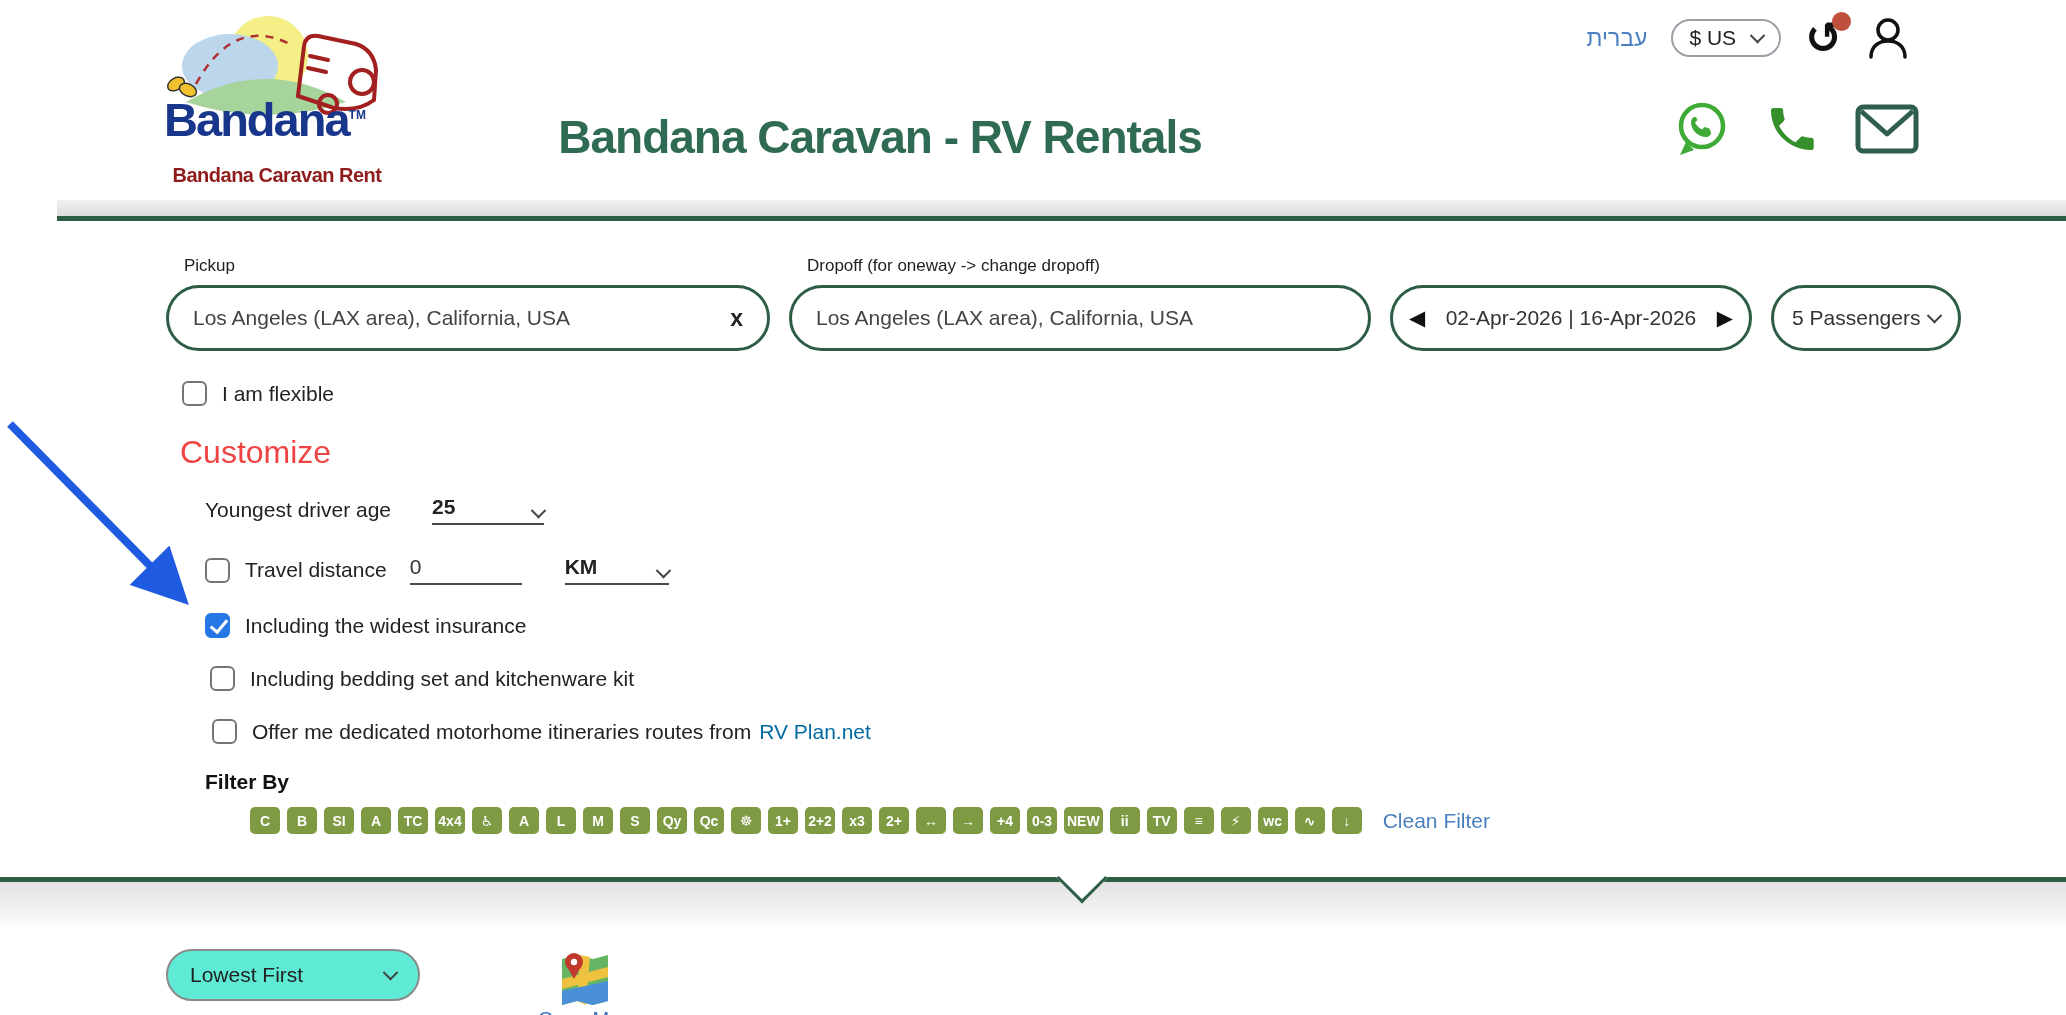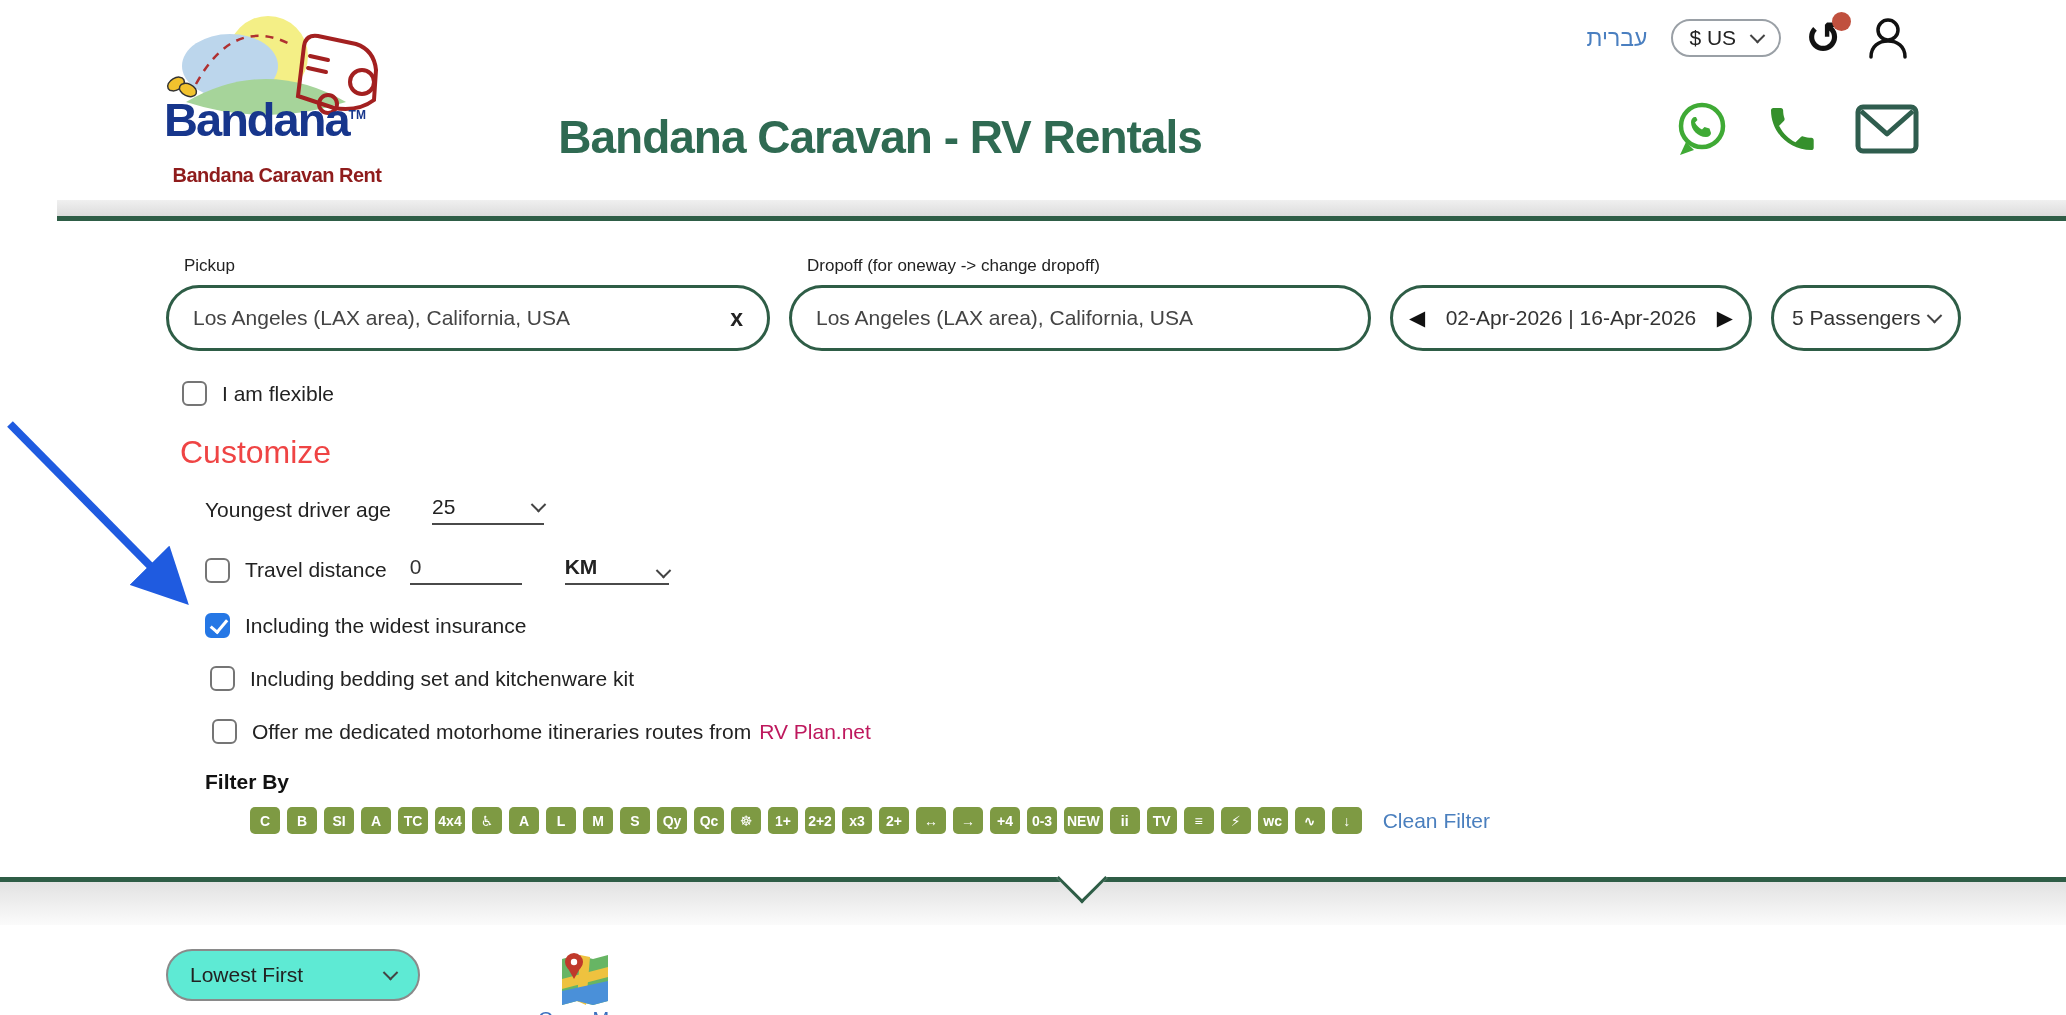--- a/index.html
+++ b/index.html
@@ -63,7 +63,7 @@
   .age-row { margin-top:24px; }
   .uline { border-bottom:2px solid #4a4a4a; display:flex; align-items:flex-end;
     padding-bottom:4px; font-size:21px; }
-  .sel-age { width:112px; margin-left:26px; font-weight:normal; color:#222;align-items:center; }
+  .sel-age { width:112px; margin-left:26px; font-weight:bold; color:#222; }
   .sel-age .chev, .sel-km .chev, .sel-sort .chev { margin-left:auto; }
   .dist-row { margin-top:30px; }
   .inp-dist { width:112px; margin-left:8px; color:#333; }

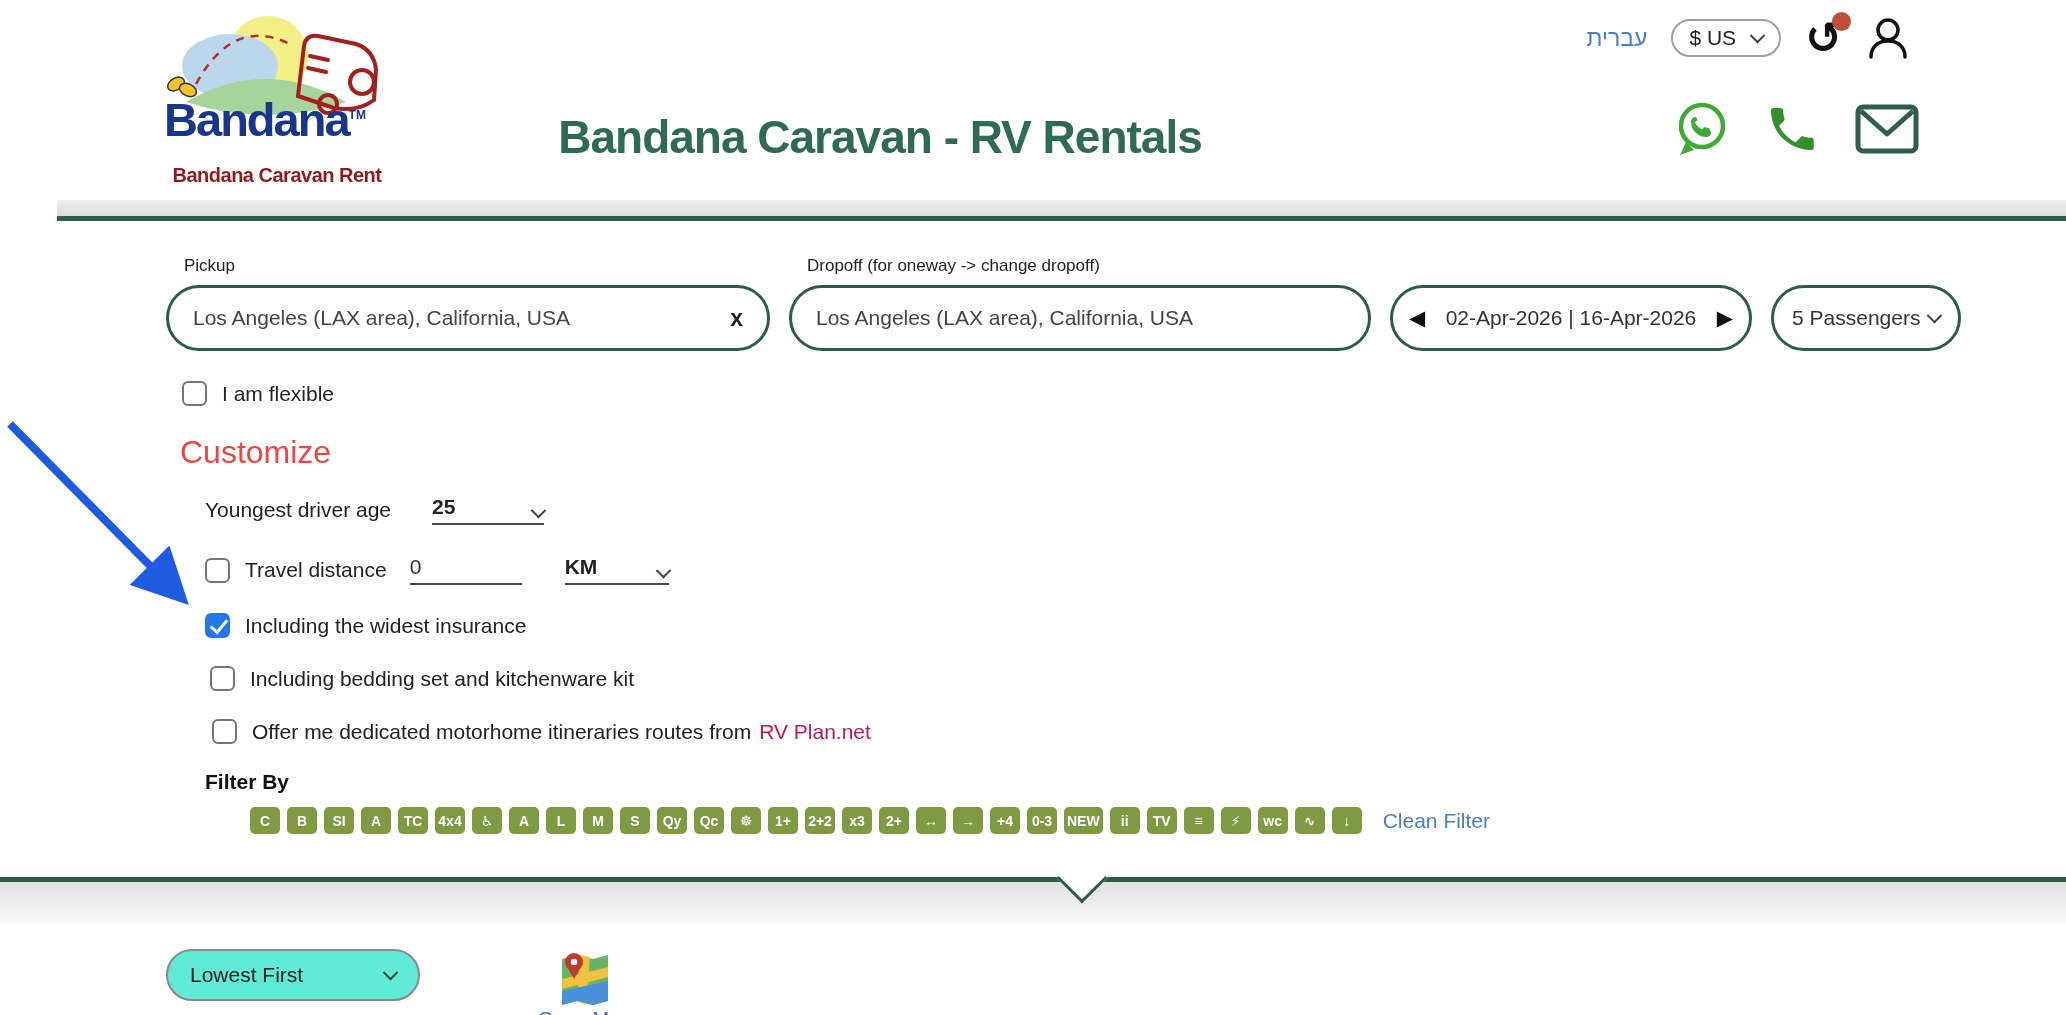--- a/index.html
+++ b/index.html
@@ -71,7 +71,7 @@
   .ins-row { margin-top:28px; }
   .bed-row { margin-top:28px;margin-left:44px; }
   .itin-row { margin-top:28px; margin-left:46px; }
-  .blue-link { color:#be185d; cursor:pointer; }
+  .blue-link { color:#0369a1; cursor:pointer; }
 
   .filter-label { margin-top:26px; font-size:21px; font-weight:bold; color:#111; }
   .ficons { margin-top:13px; display:flex; align-items:center; gap:7px; }

